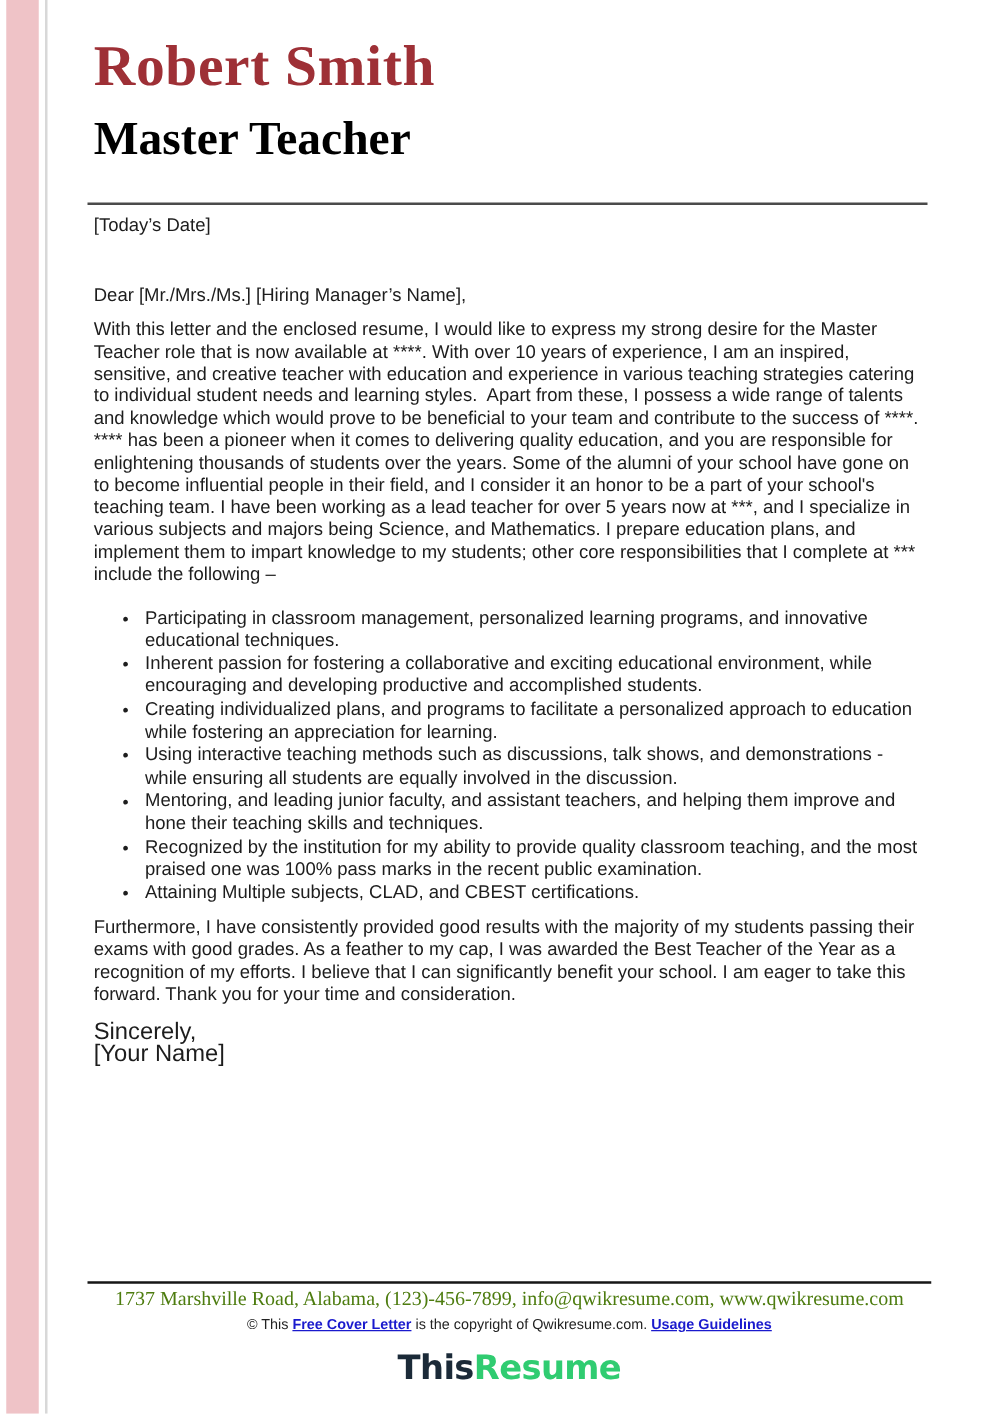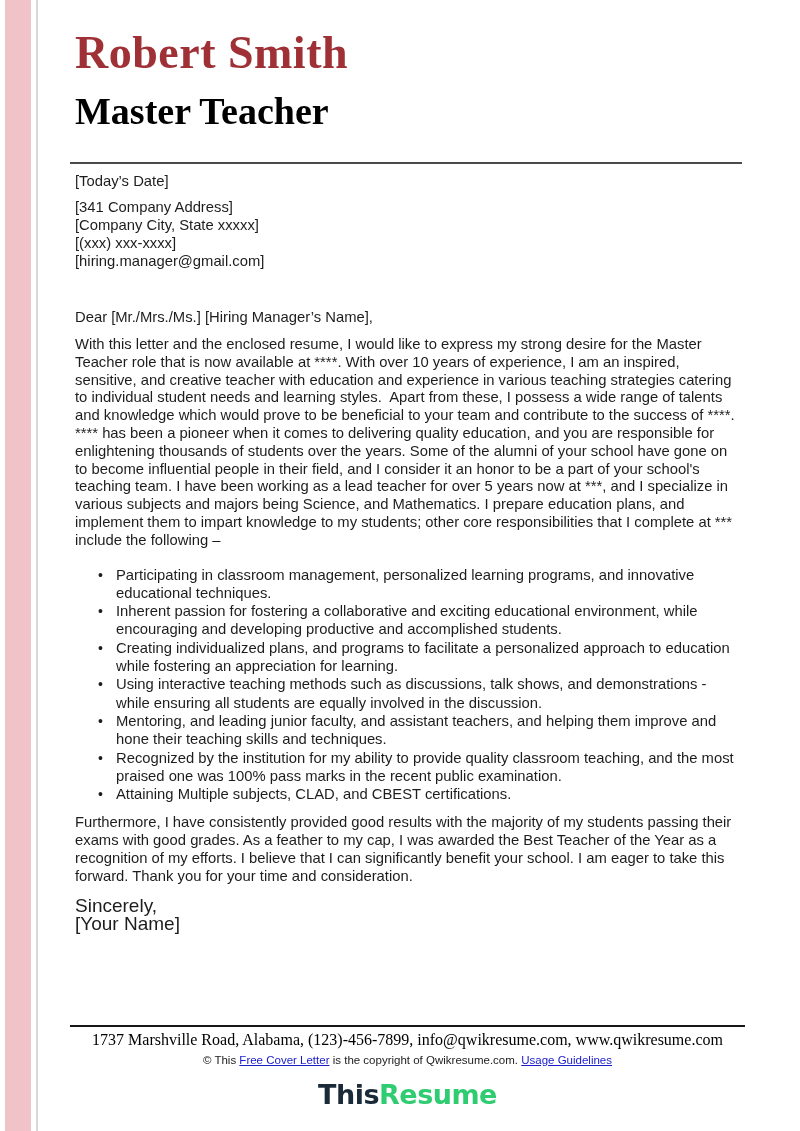--- a/index.html
+++ b/index.html
@@ -117,12 +117,6 @@
 
     <div class="date">[Today’s Date]</div>
 
-    <div class="address">
-        <div>[341 Company Address]</div>
-        <div>[Company City, State xxxxx]</div>
-        <div>[(xxx) xxx-xxxx]</div>
-        <div>[hiring.manager@gmail.com]</div>
-      </div>
 
     <div class="salutation">Dear [Mr./Mrs./Ms.] [Hiring Manager’s Name],</div>
 

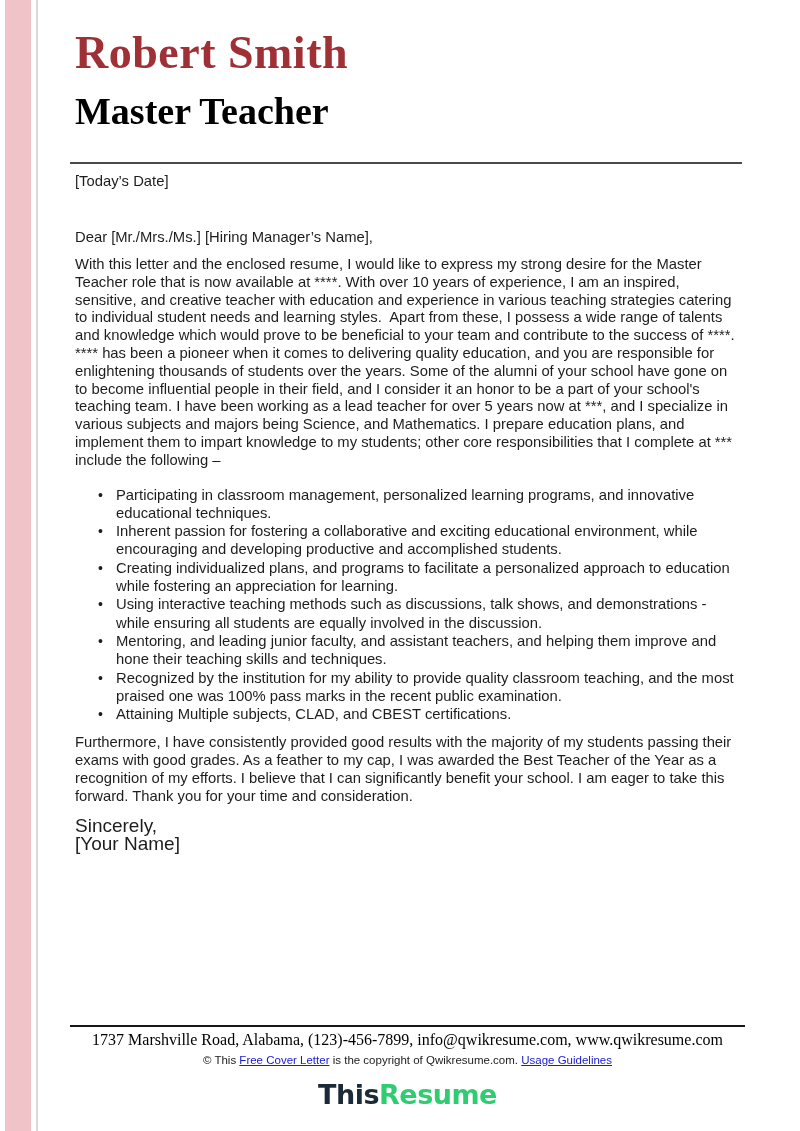--- a/index.html
+++ b/index.html
@@ -81,7 +81,7 @@
     margin-top: 3px;
     font-family: "Liberation Serif", serif;
     font-size: 16px; line-height: 20px;
-    color: #000000;
+    color: #4d7c0f;
   }
   .fcopy {
     margin-top: 3px;

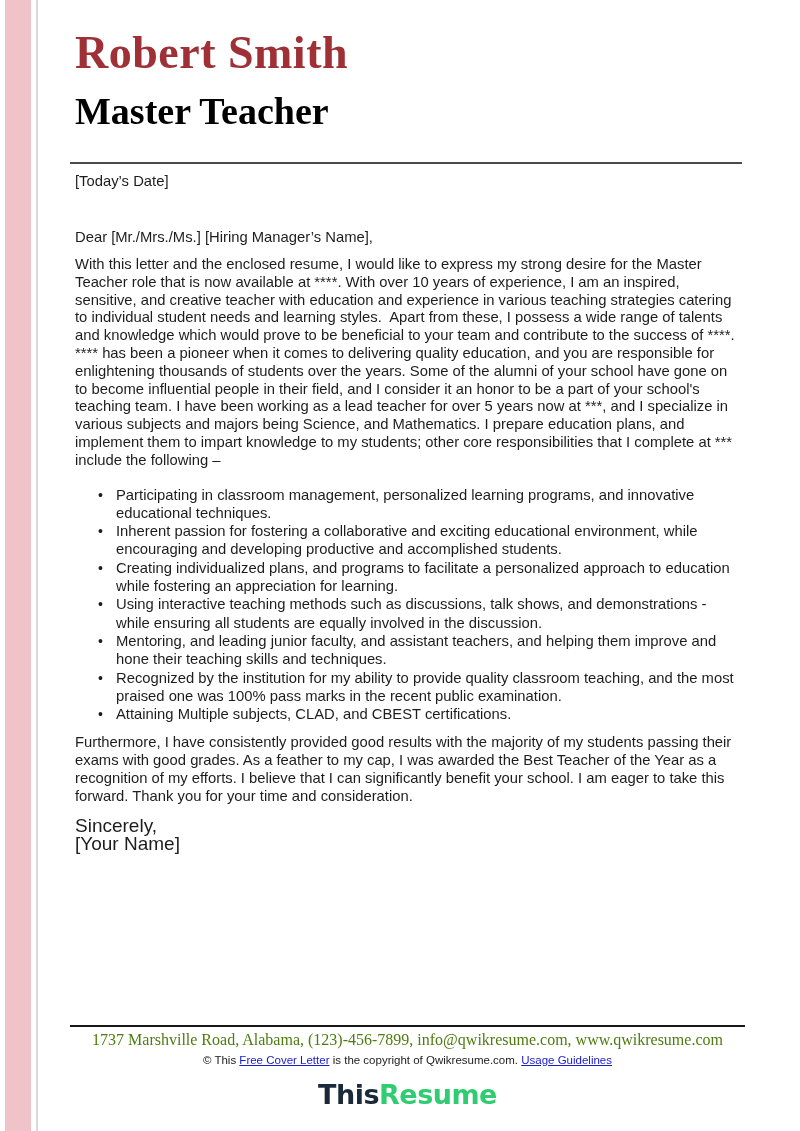--- a/index.html
+++ b/index.html
@@ -90,7 +90,7 @@
   }
   .fcopy a.flink {
     color: var(--link-blue, #1a1acd);
-    font-weight: normal;
+    font-weight: bold;
     text-decoration: underline;
   }
   .logo {

